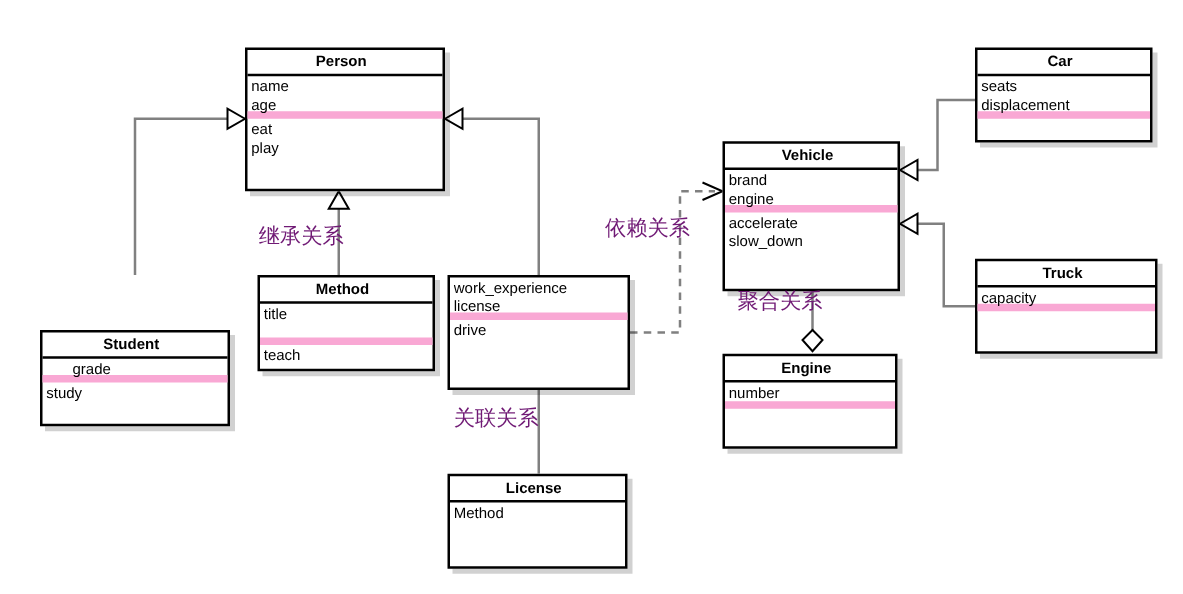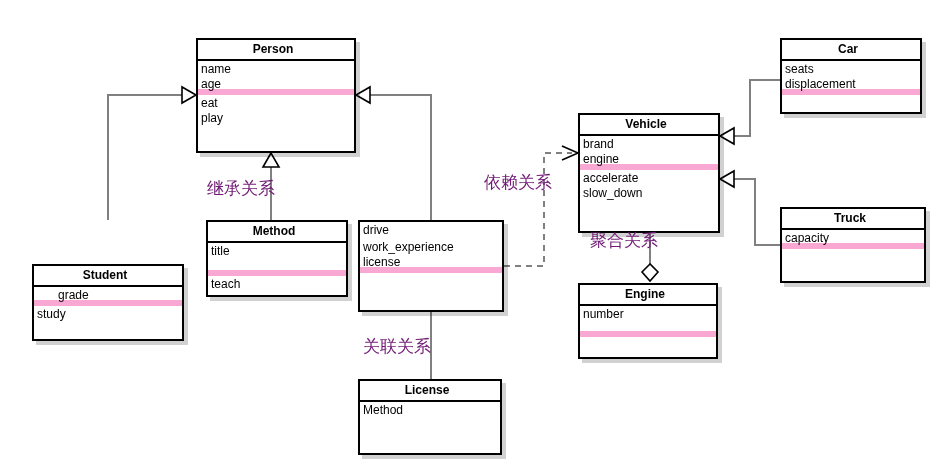--- a/index.html
+++ b/index.html
@@ -147,12 +147,12 @@
   </div>
 
   <div class="uml-class" style="left:358px; top:220px; width:146px; height:92px;">
-    <div class="cls-section">
-      <div class="cls-row">drive</div>
-    </div>
     <div class="cls-section cls-attrs" style="height:34px;">
       <div class="cls-row">work_experience</div>
       <div class="cls-row">license</div>
+    </div>
+    <div class="cls-section">
+      <div class="cls-row">drive</div>
     </div>
   </div>
 

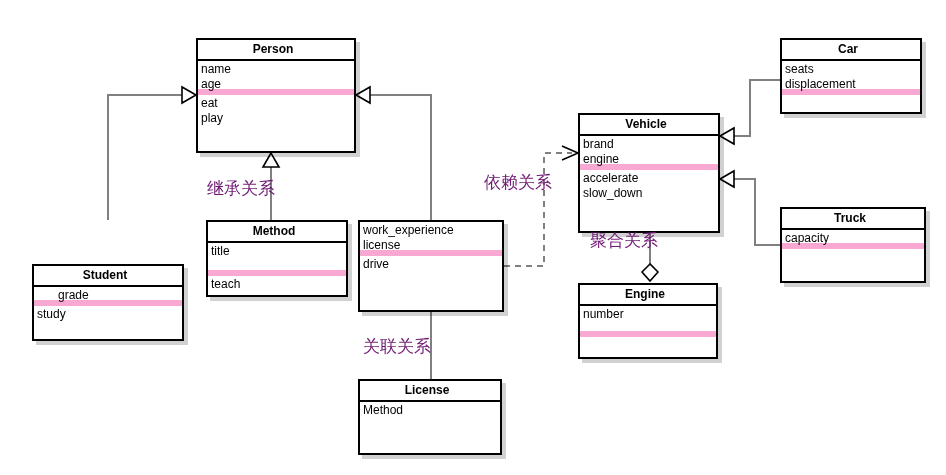--- a/index.html
+++ b/index.html
@@ -194,7 +194,7 @@
 
   <div class="uml-class" style="left:578px; top:283px; width:140px; height:76px;">
     <div class="cls-title">Engine</div>
-    <div class="cls-section cls-attrs" style="height:31px;">
+    <div class="cls-section cls-attrs" style="height:21px;">
       <div class="cls-row">number</div>
     </div>
     <div class="cls-section"></div>

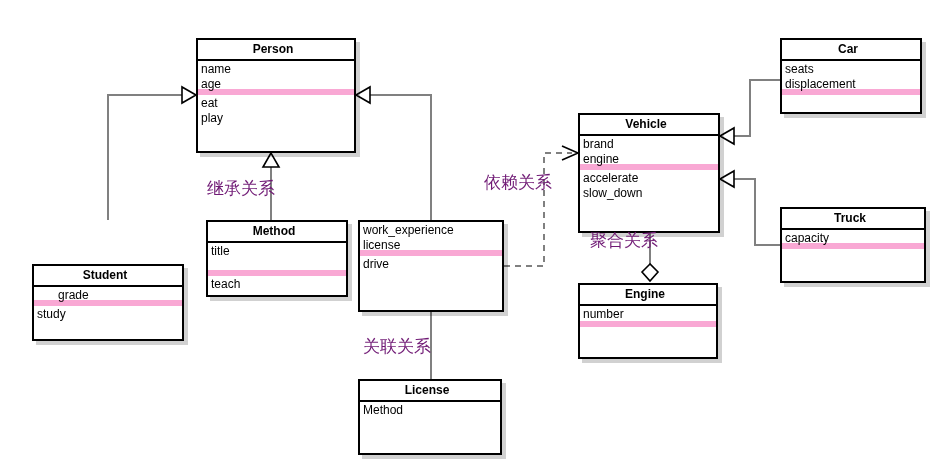--- a/index.html
+++ b/index.html
@@ -203,7 +203,7 @@
   <div class="edge-label" style="left:207px; top:182px;">继承关系</div>
   <div class="edge-label" style="left:484px; top:176px;">依赖关系</div>
   <div class="edge-label" style="left:590px; top:234px;">聚合关系</div>
-  <div class="edge-label" style="left:363px; top:340px;">关联关系</div>
+  <div class="edge-label" style="left:363px; top:328px;">关联关系</div>
 
 </div>
 

